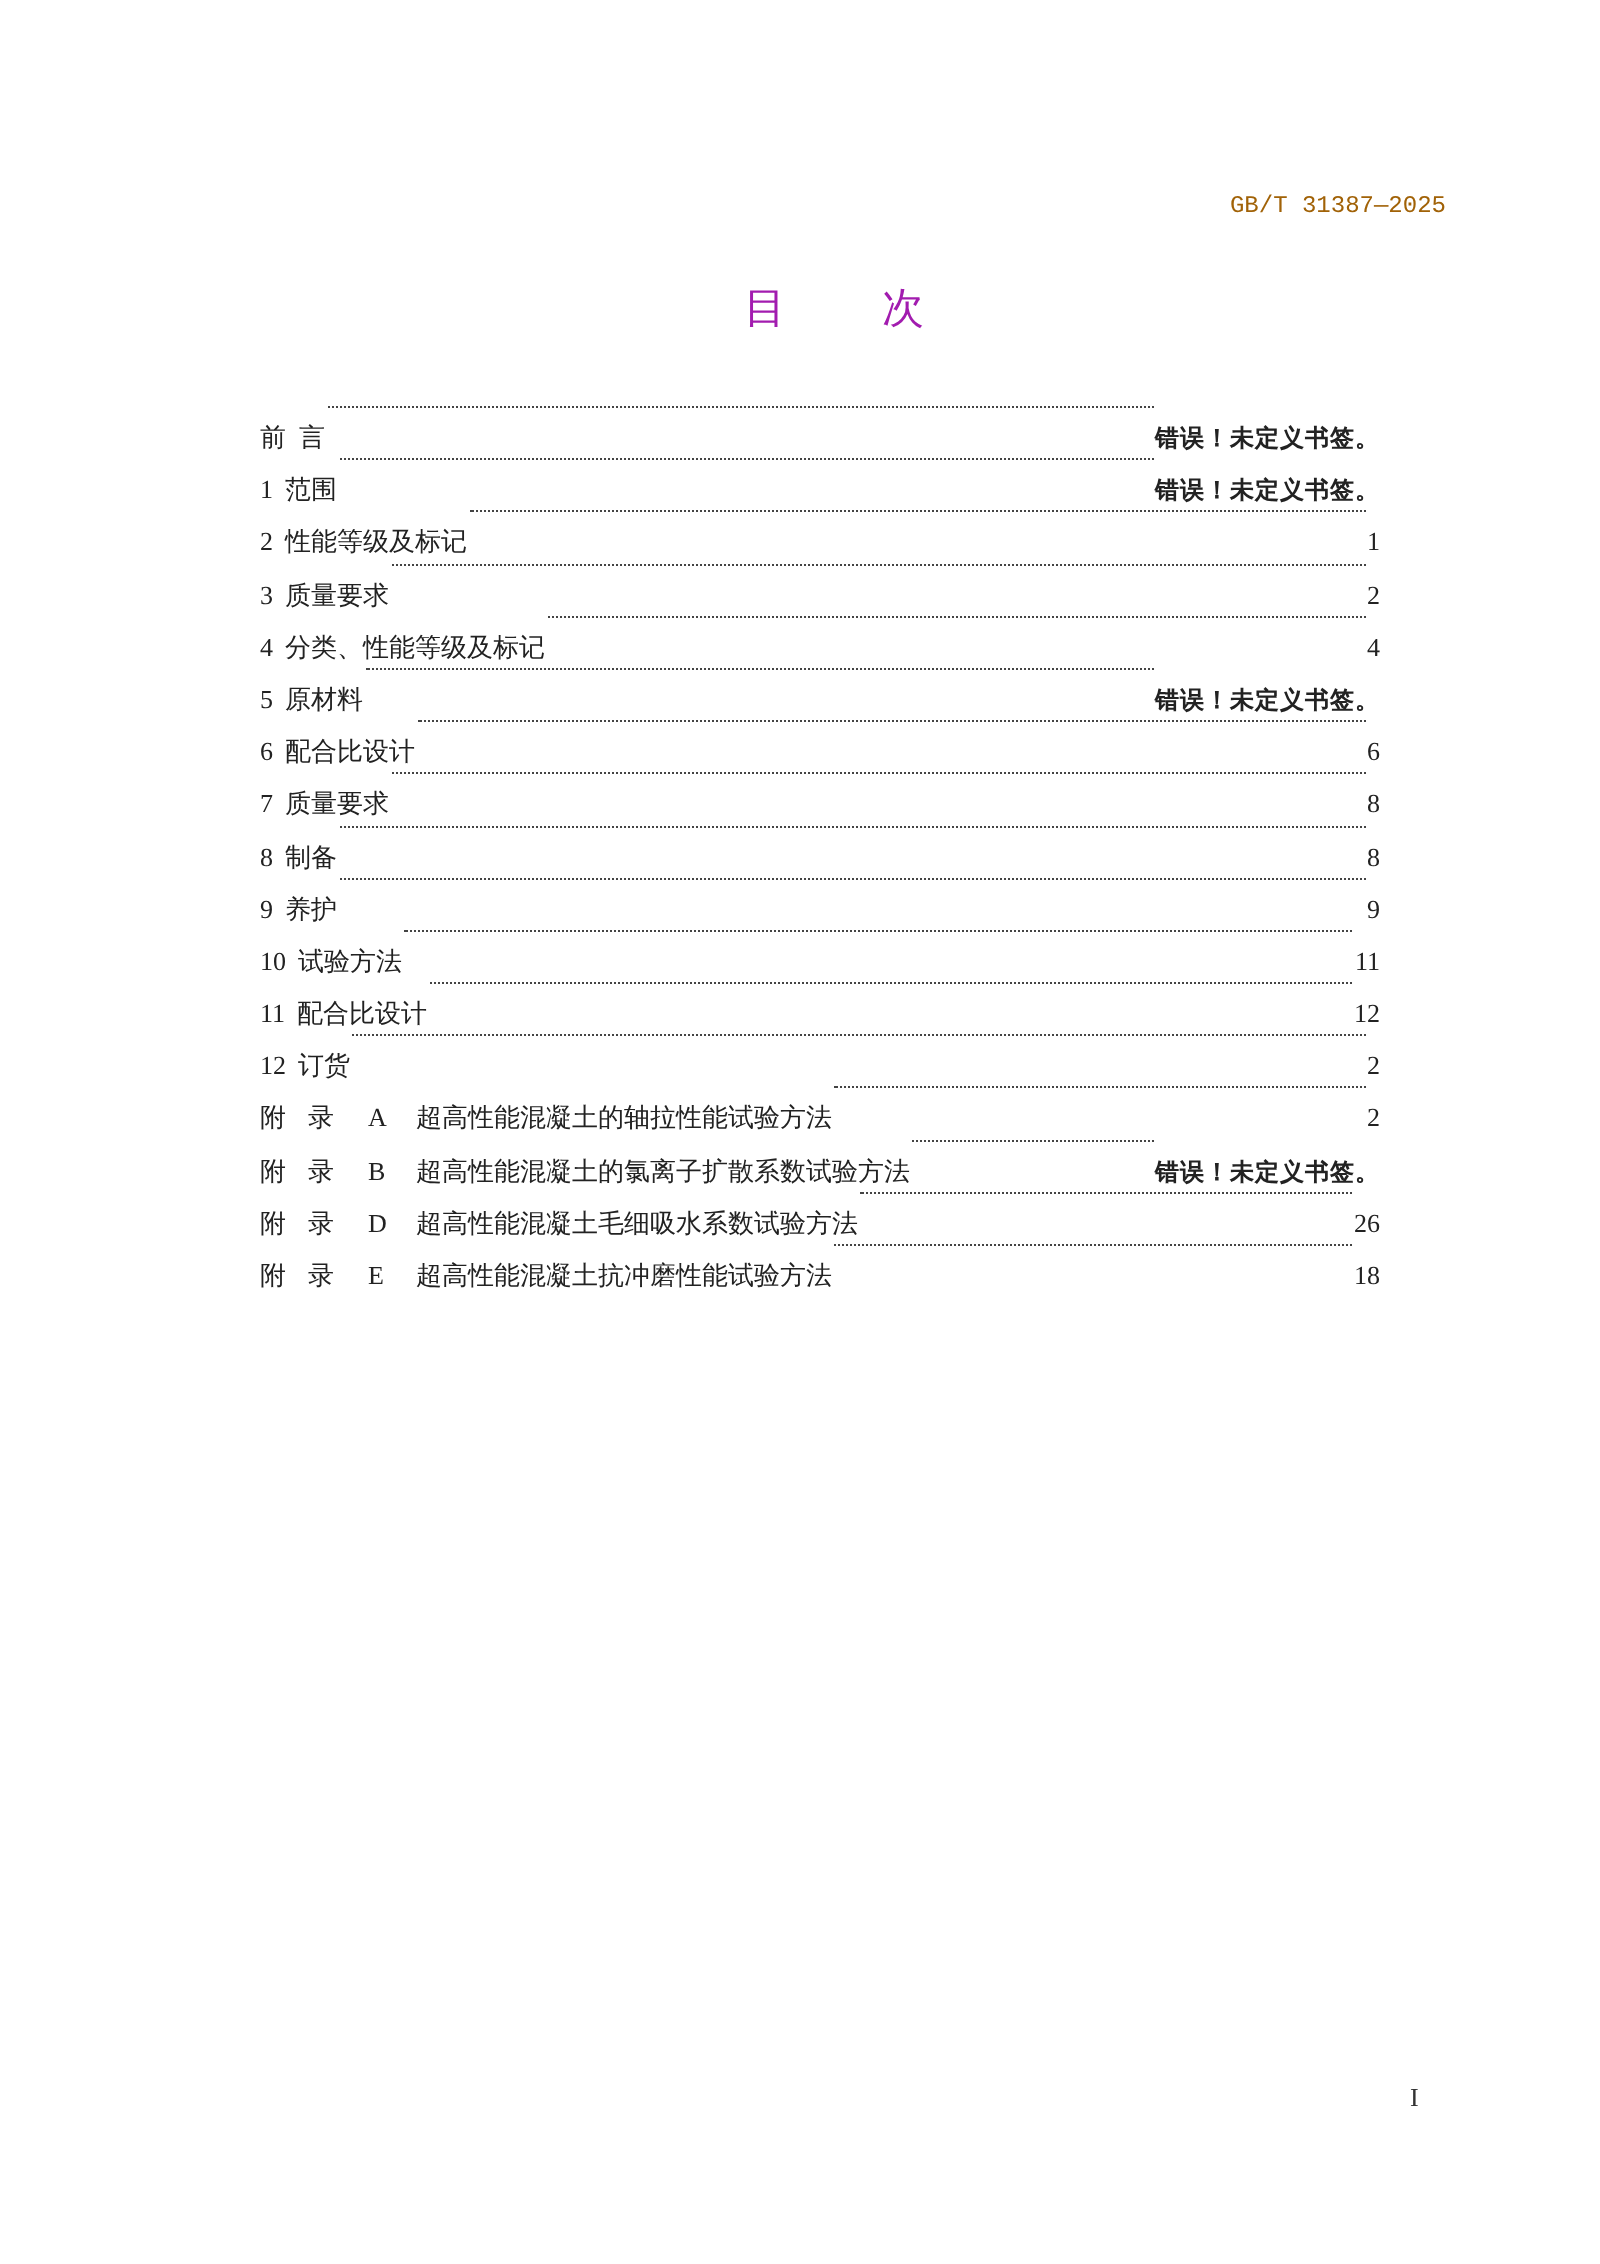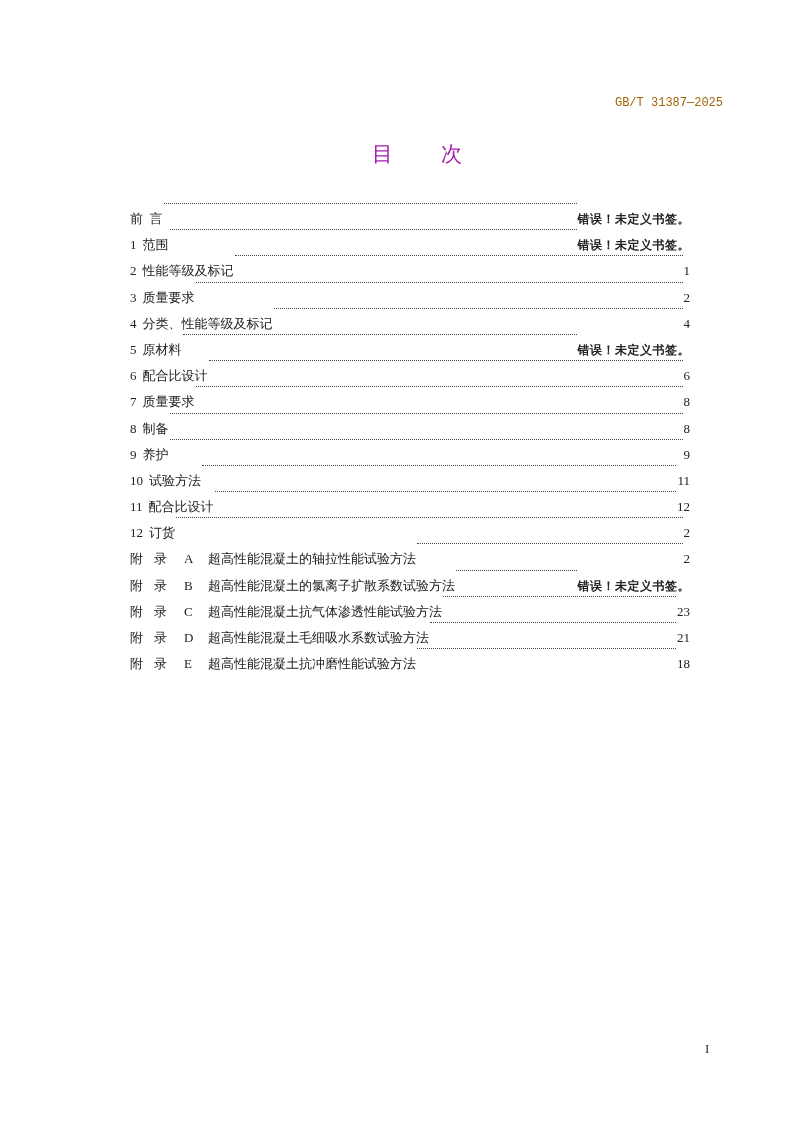--- a/index.html
+++ b/index.html
@@ -125,11 +125,6 @@
     <span class="pg err">错误！未定义书签。</span>
   </div>
   <div class="toc-row">
-    <span class="lbl"><span class="app-a">附</span><span class="app-b">录</span><span class="app-c">C</span><span>超高性能混凝土抗气体渗透性能试验方法</span></span>
-    <span class="dots"></span>
-    <span class="pg">23</span>
-  </div>
-  <div class="toc-row">
     <span class="lbl"><span class="app-a">附</span><span class="app-b">录</span><span class="app-c">D</span><span>超高性能混凝土毛细吸水系数试验方法</span></span>
     <span class="dots"></span>
     <span class="pg">21</span>

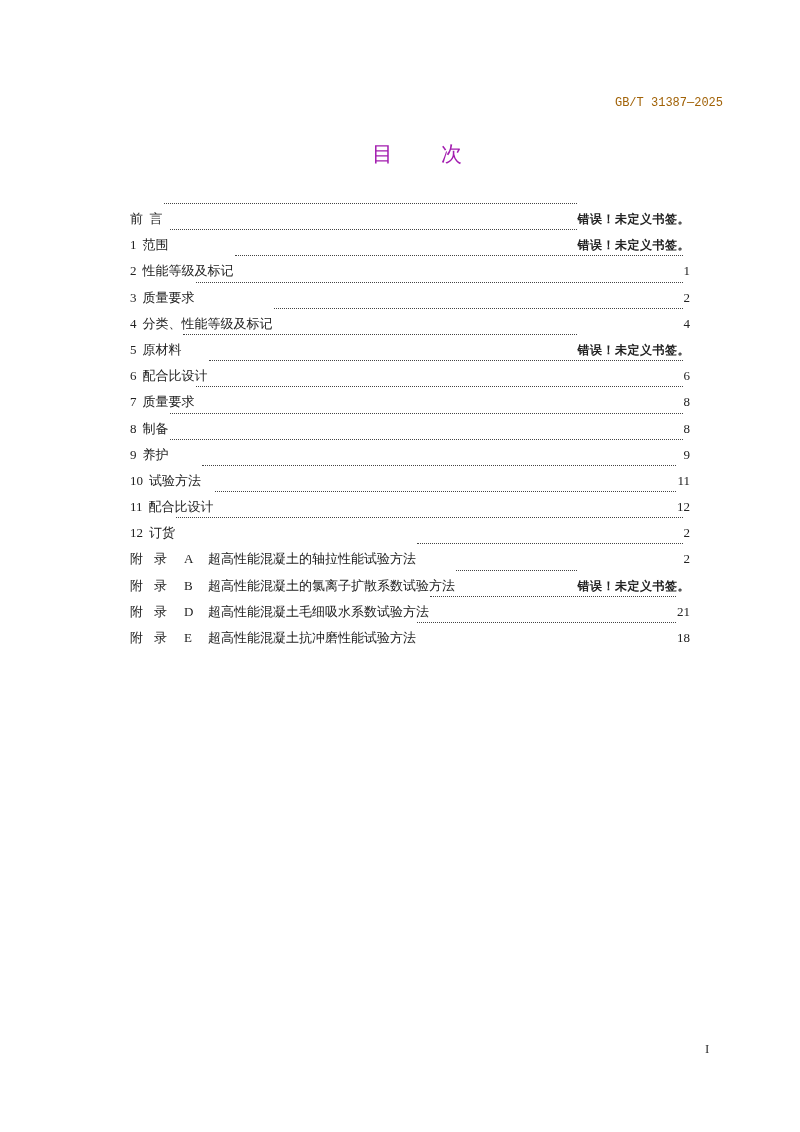--- a/index.html
+++ b/index.html
@@ -127,7 +127,7 @@
   <div class="toc-row">
     <span class="lbl"><span class="app-a">附</span><span class="app-b">录</span><span class="app-c">D</span><span>超高性能混凝土毛细吸水系数试验方法</span></span>
     <span class="dots"></span>
-    <span class="pg">21</span>
+    <span class="pg">26</span>
   </div>
   <div class="toc-row">
     <span class="lbl"><span class="app-a">附</span><span class="app-b">录</span><span class="app-c">E</span><span>超高性能混凝土抗冲磨性能试验方法</span></span>

